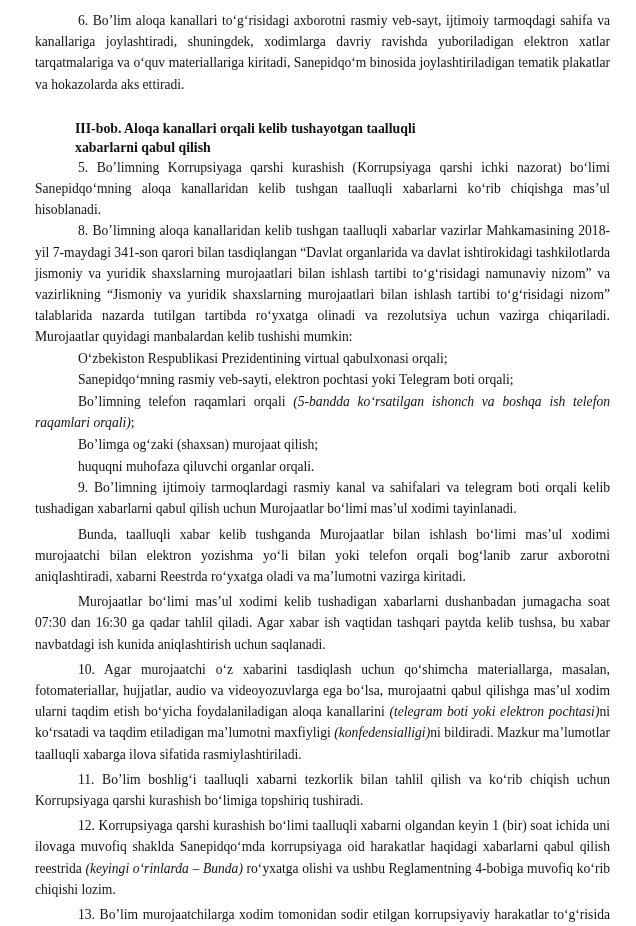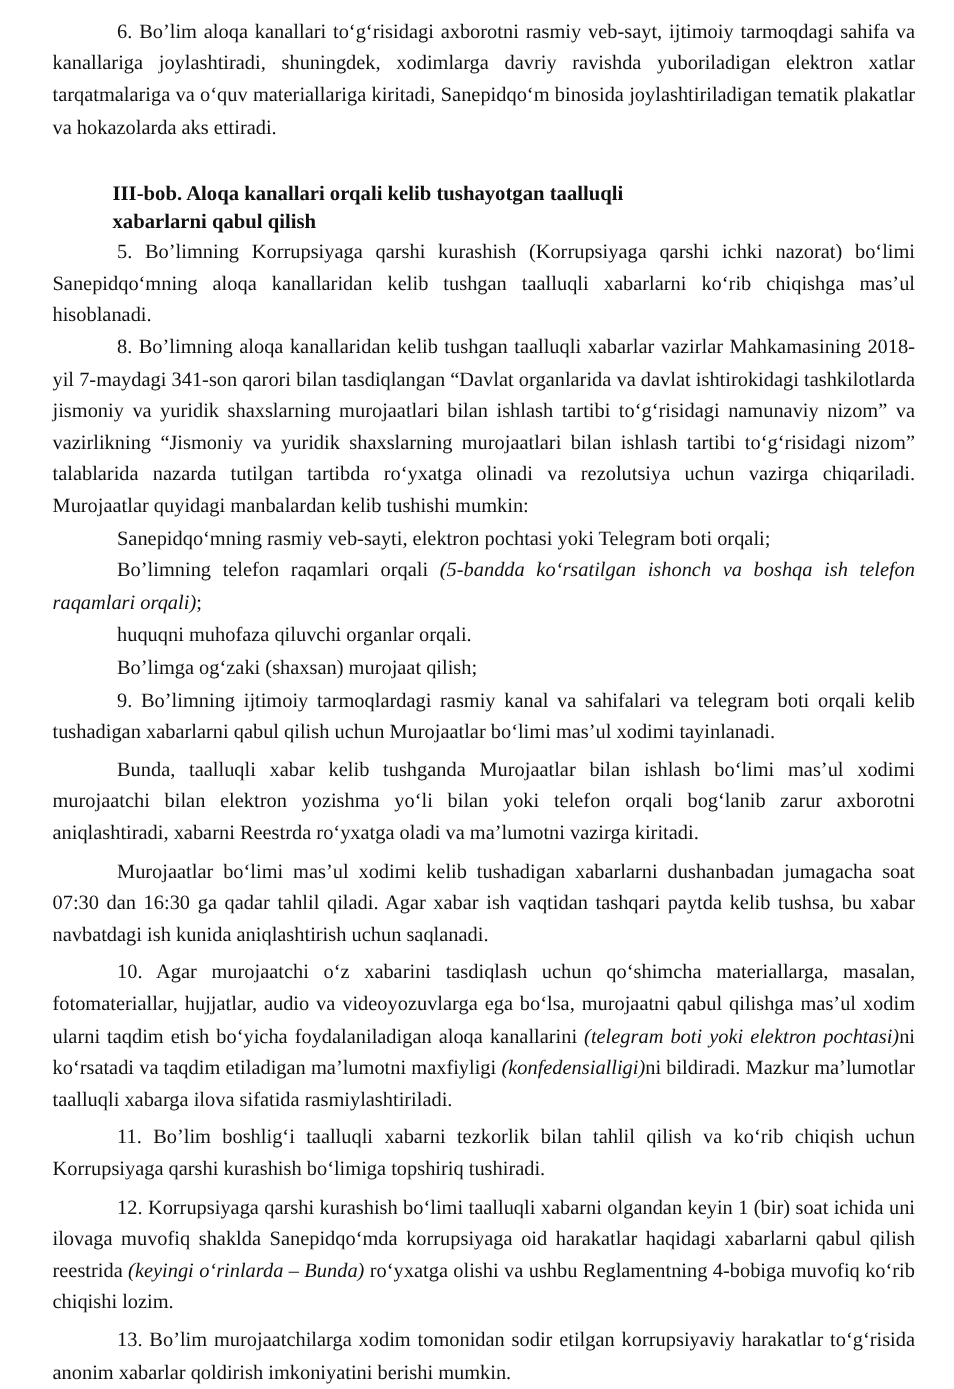--- a/index.html
+++ b/index.html
@@ -63,6 +63,7 @@
   <p class="para">8. Bo’limning aloqa kanallaridan kelib tushgan taalluqli xabarlar vazirlar Mahkamasining 2018-yil 7-maydagi 341-son qarori bilan tasdiqlangan “Davlat organlarida va davlat ishtirokidagi tashkilotlarda jismoniy va yuridik shaxslarning murojaatlari bilan ishlash tartibi to‘g‘risidagi namunaviy nizom” va vazirlikning “Jismoniy va yuridik shaxslarning murojaatlari bilan ishlash tartibi to‘g‘risidagi nizom” talablarida nazarda tutilgan tartibda ro‘yxatga olinadi va rezolutsiya uchun vazirga chiqariladi. Murojaatlar quyidagi manbalardan kelib tushishi mumkin:</p>
 
   <div>
+    <p class="list-item">O‘zbekiston Respublikasi Prezidentining virtual qabulxonasi orqali;</p>
     <p class="list-item">Sanepidqo‘mning rasmiy veb-sayti, elektron pochtasi yoki Telegram boti orqali;</p>
     <p class="list-item"><span>Bo’limning telefon raqamlari orqali </span><span class="it">(5-bandda ko‘rsatilgan ishonch va boshqa ish telefon raqamlari orqali)</span><span>;</span></p>
     <p class="list-item">huquqni muhofaza qiluvchi organlar orqali.</p>

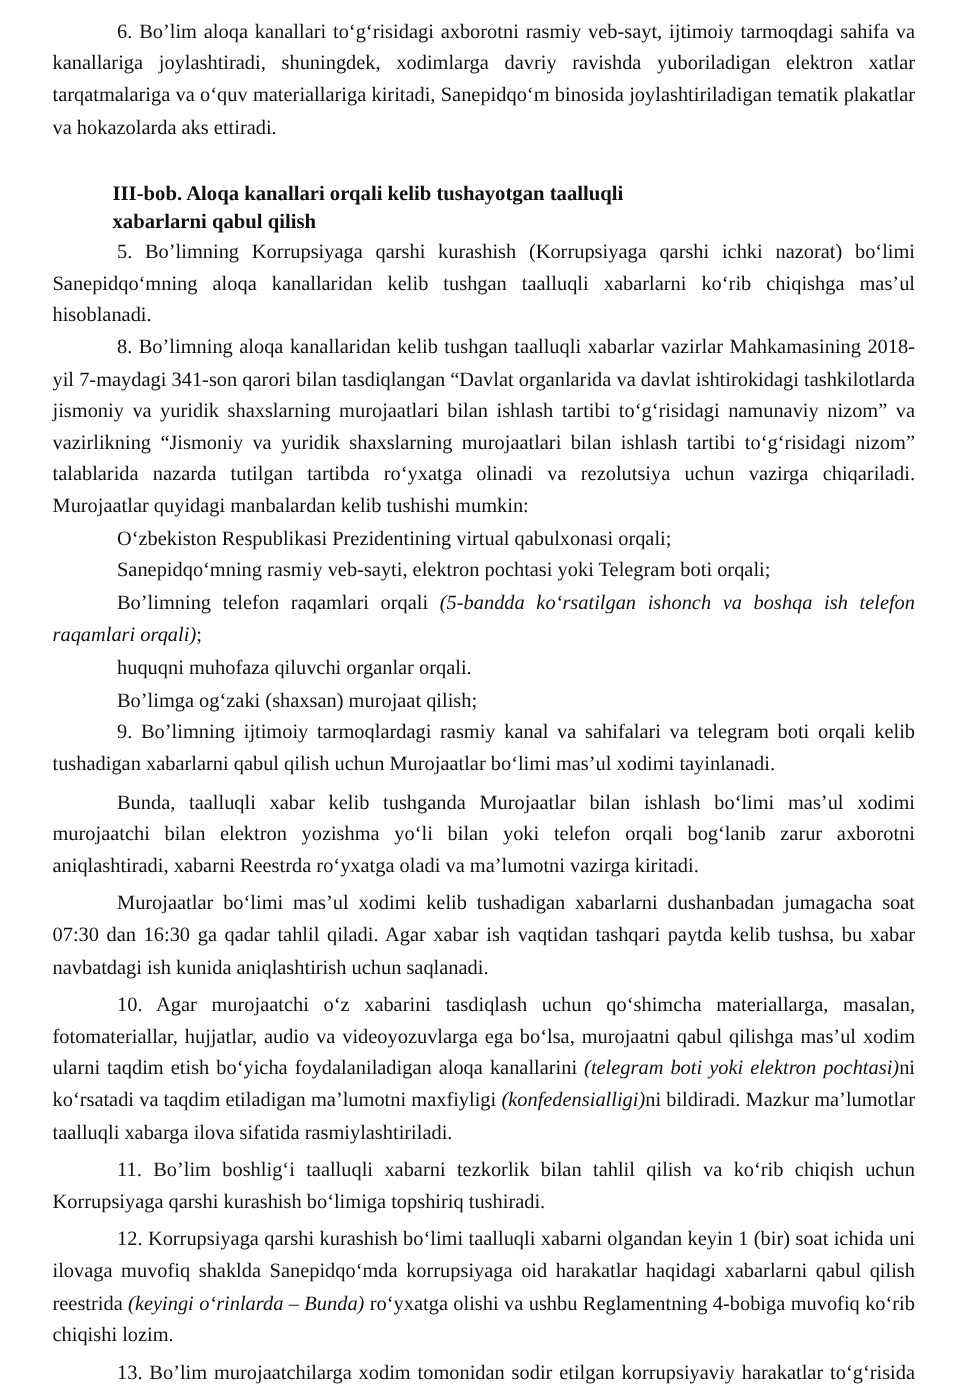--- a/index.html
+++ b/index.html
@@ -66,8 +66,8 @@
     <p class="list-item">O‘zbekiston Respublikasi Prezidentining virtual qabulxonasi orqali;</p>
     <p class="list-item">Sanepidqo‘mning rasmiy veb-sayti, elektron pochtasi yoki Telegram boti orqali;</p>
     <p class="list-item"><span>Bo’limning telefon raqamlari orqali </span><span class="it">(5-bandda ko‘rsatilgan ishonch va boshqa ish telefon raqamlari orqali)</span><span>;</span></p>
+    <p class="list-item">Bo’limga og‘zaki (shaxsan) murojaat qilish;</p>
     <p class="list-item">huquqni muhofaza qiluvchi organlar orqali.</p>
-    <p class="list-item">Bo’limga og‘zaki (shaxsan) murojaat qilish;</p>
   </div>
 
   <p class="para">9. Bo’limning ijtimoiy tarmoqlardagi rasmiy kanal va sahifalari va telegram boti orqali kelib tushadigan xabarlarni qabul qilish uchun Murojaatlar bo‘limi mas’ul xodimi tayinlanadi.</p>

